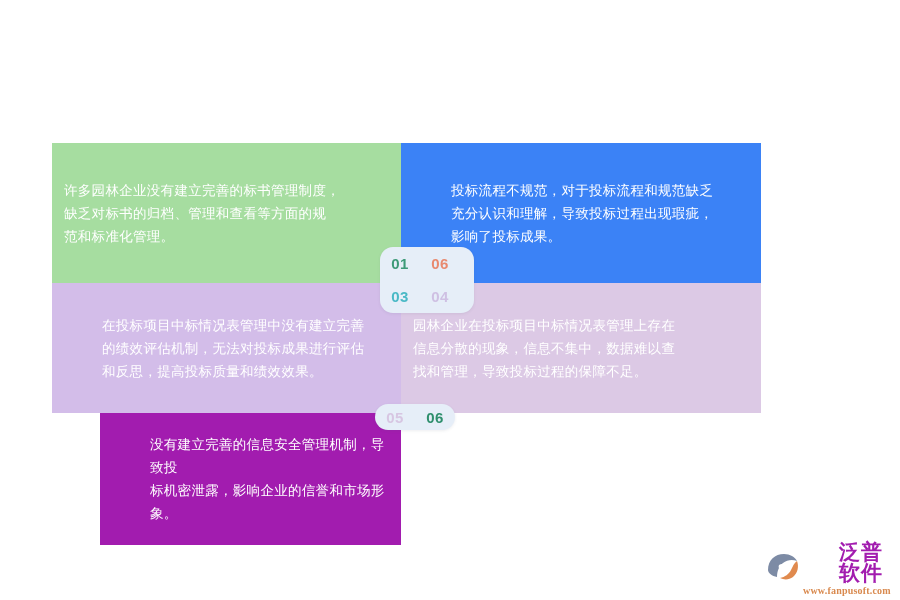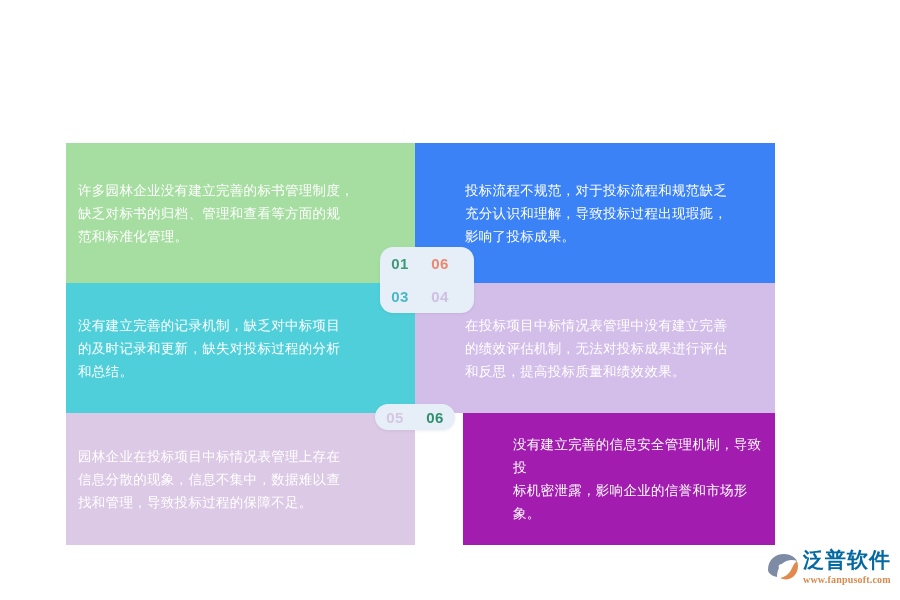--- a/index.html
+++ b/index.html
@@ -18,7 +18,7 @@
   
   #panel-grid {
     position: absolute;
-    left: 66px;
+    left: 52px;
     top: 143px;
     width: 709px;
     height: 402px;

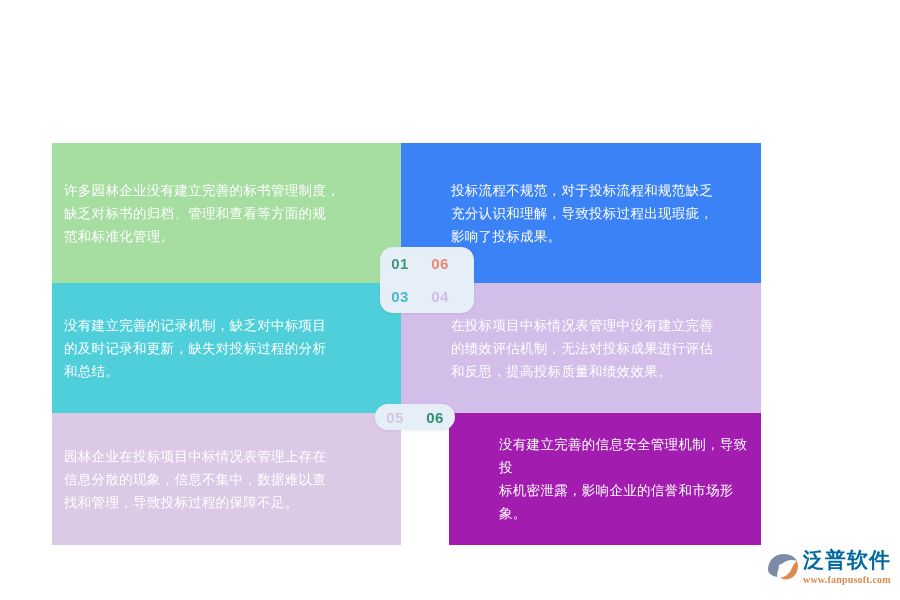--- a/index.html
+++ b/index.html
@@ -142,11 +142,6 @@
 影响了投标成果。</div>
   </div>
 
-  <div class="panel left" style="background-color: rgb(79, 207, 218);">
-    <div class="panel-text">没有建立完善的记录机制，缺乏对中标项目
-的及时记录和更新，缺失对投标过程的分析
-和总结。</div>
-  </div>
 
   <div class="panel right" style="background-color: rgb(211, 189, 233);">
     <div class="panel-text">在投标项目中标情况表管理中没有建立完善

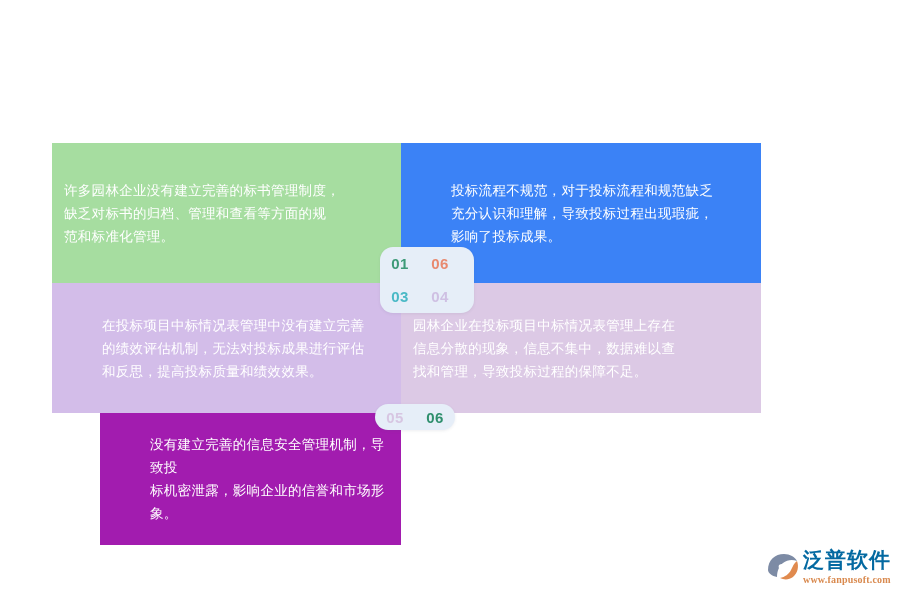--- a/index.html
+++ b/index.html
@@ -112,9 +112,10 @@
   #brand-name {
     font-size: 21px;
     font-weight: 700;
-    color: #0369a1;
+    color: #a21caf;
     letter-spacing: 1px;
-    font-family: Liberation Mono, monospace;
+    font-family: Liberation Sans, sans-serif;
+    margin-left: 36px;
   }
   #brand-url {
     font-size: 10px;

